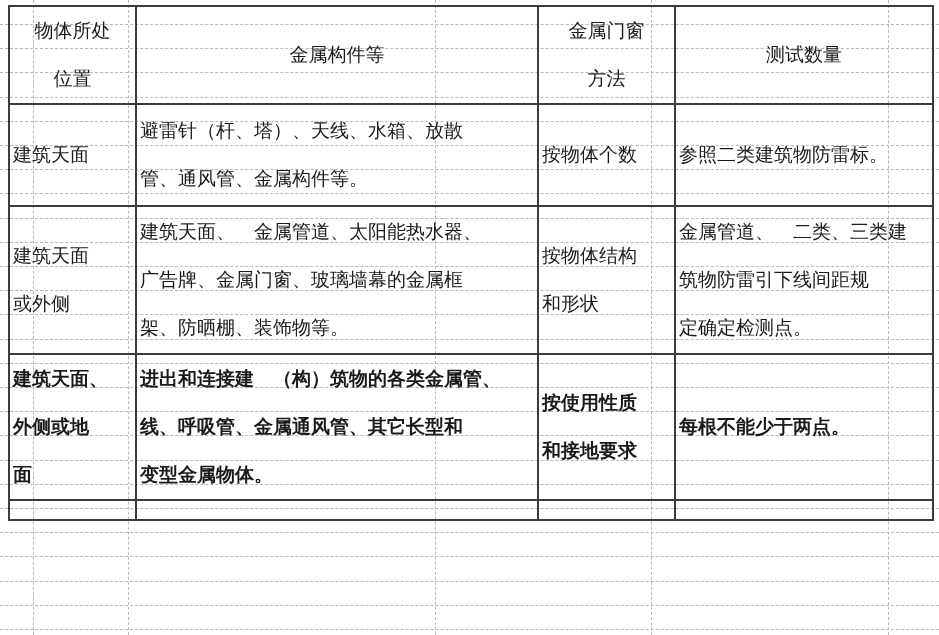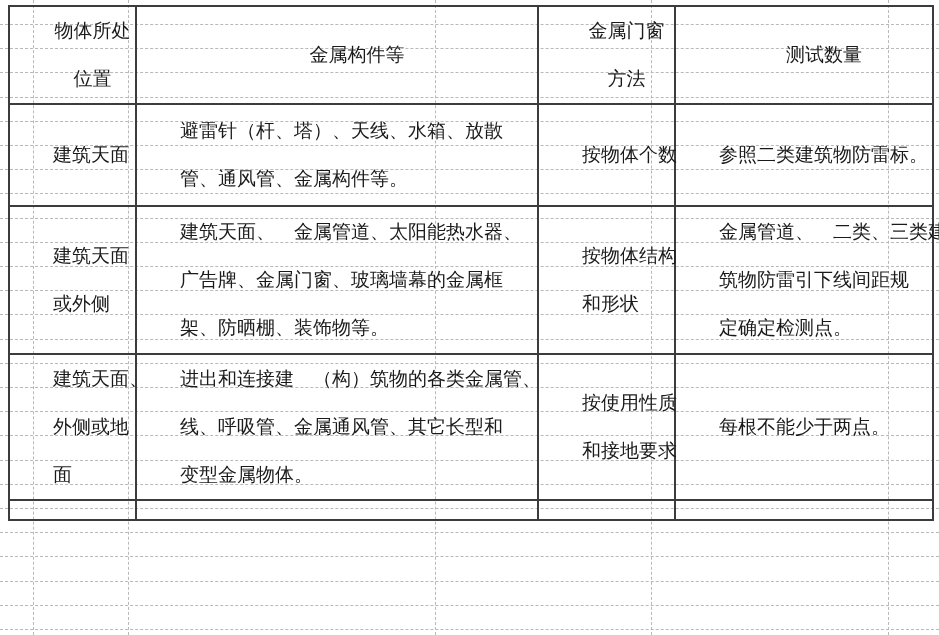--- a/index.html
+++ b/index.html
@@ -19,7 +19,7 @@
   }
   .doc-table td.hd{text-align:center;}
   .doc-table td.bd{text-align:left;padding:0 0 0 3px;}
-  .ln{line-height:48px;white-space:pre;padding-left:40px;}
+  .ln{line-height:48px;white-space:pre;}
   tr.r0{height:96px;}
   tr.r1{height:102px;}
   tr.r2{height:148px;}

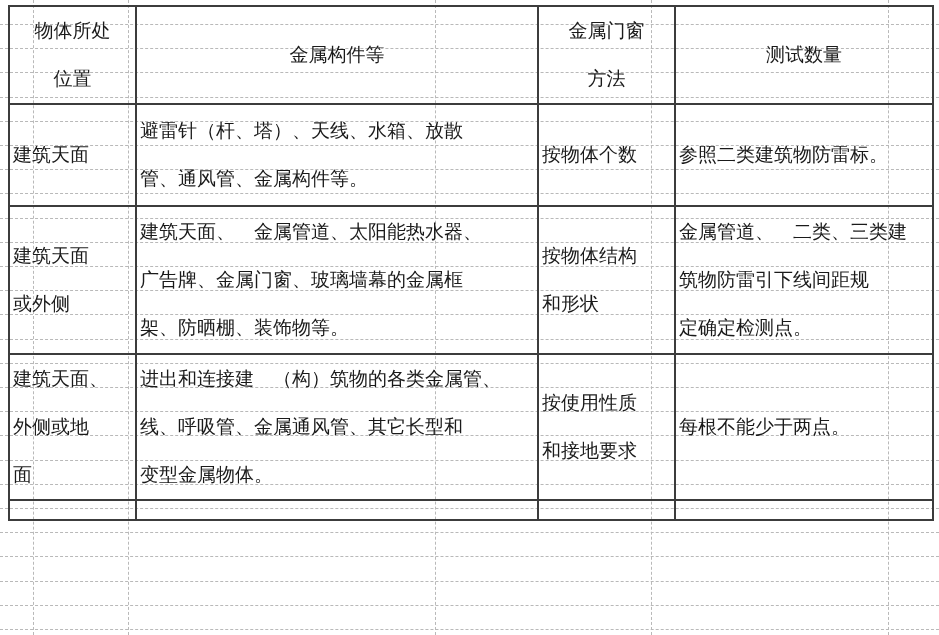--- a/index.html
+++ b/index.html
@@ -23,7 +23,7 @@
   tr.r0{height:96px;}
   tr.r1{height:102px;}
   tr.r2{height:148px;}
-  tr.r3{height:144px;}
+  tr.r3{height:144px;font-weight:bold;}
   tr.r4{height:127px;}
   tr.r5{height:20px;}
   tr.r4 .ln{line-height:42px;}

